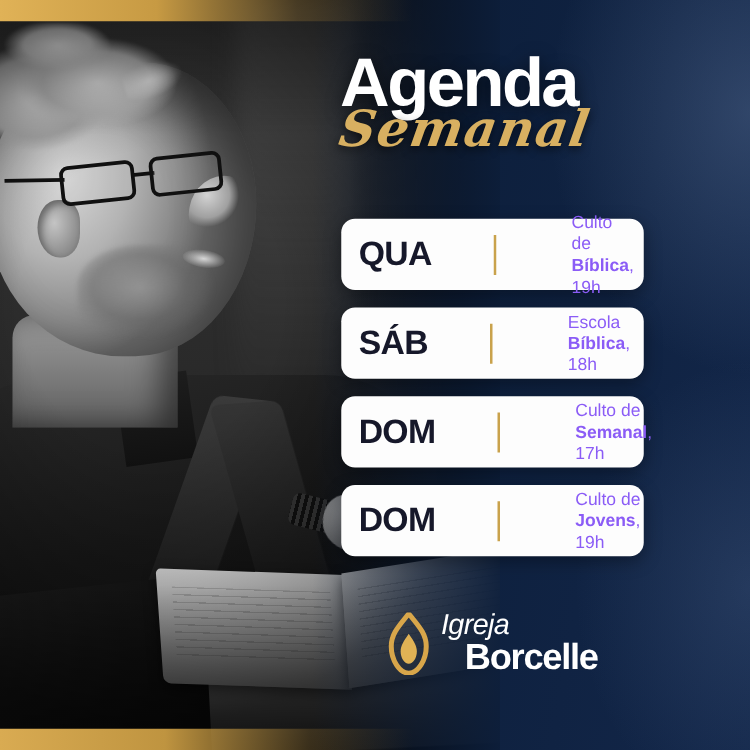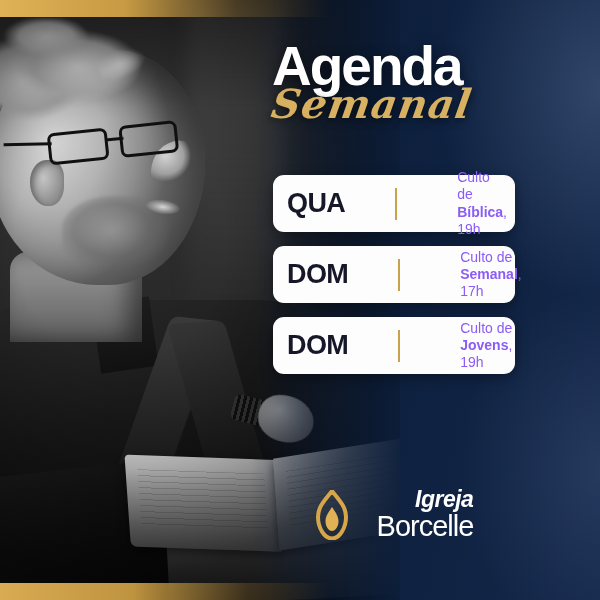--- a/index.html
+++ b/index.html
@@ -414,6 +414,14 @@
       </div>
     </div>
 
+    <div class="card">
+      <div class="card-day">SÁB</div>
+      <div class="card-sep"></div>
+      <div class="card-info">
+        <div>Escola</div>
+        <div><span class="event">Bíblica</span>, <span>18h</span></div>
+      </div>
+    </div>
 
     <div class="card">
       <div class="card-day">DOM</div>

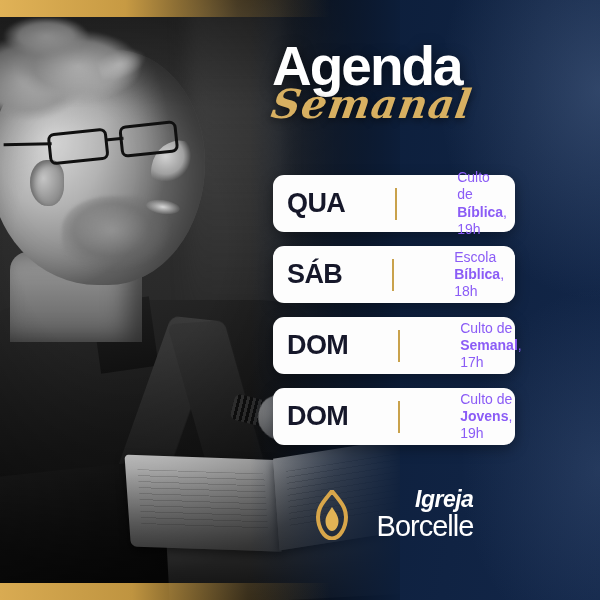--- a/index.html
+++ b/index.html
@@ -331,10 +331,9 @@
   .logo-top{
     font-size:23px;
     font-style:italic;
-    font-weight:bold;
+    font-weight:normal;
     color:#ffffff;
     letter-spacing:-.5px;
-    text-align:right;
   }
   .logo-bottom{
     font-size:29px;

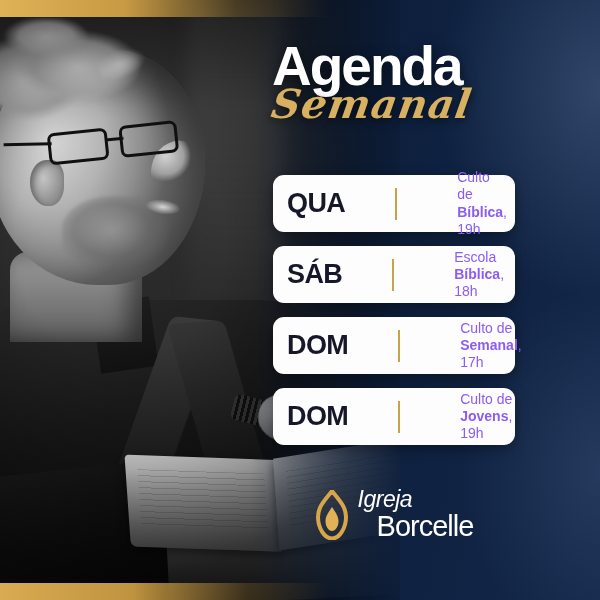--- a/index.html
+++ b/index.html
@@ -337,7 +337,7 @@
   }
   .logo-bottom{
     font-size:29px;
-    font-weight:normal;
+    font-weight:bold;
     color:#ffffff;
     letter-spacing:-1px;
     margin-top:1px;

